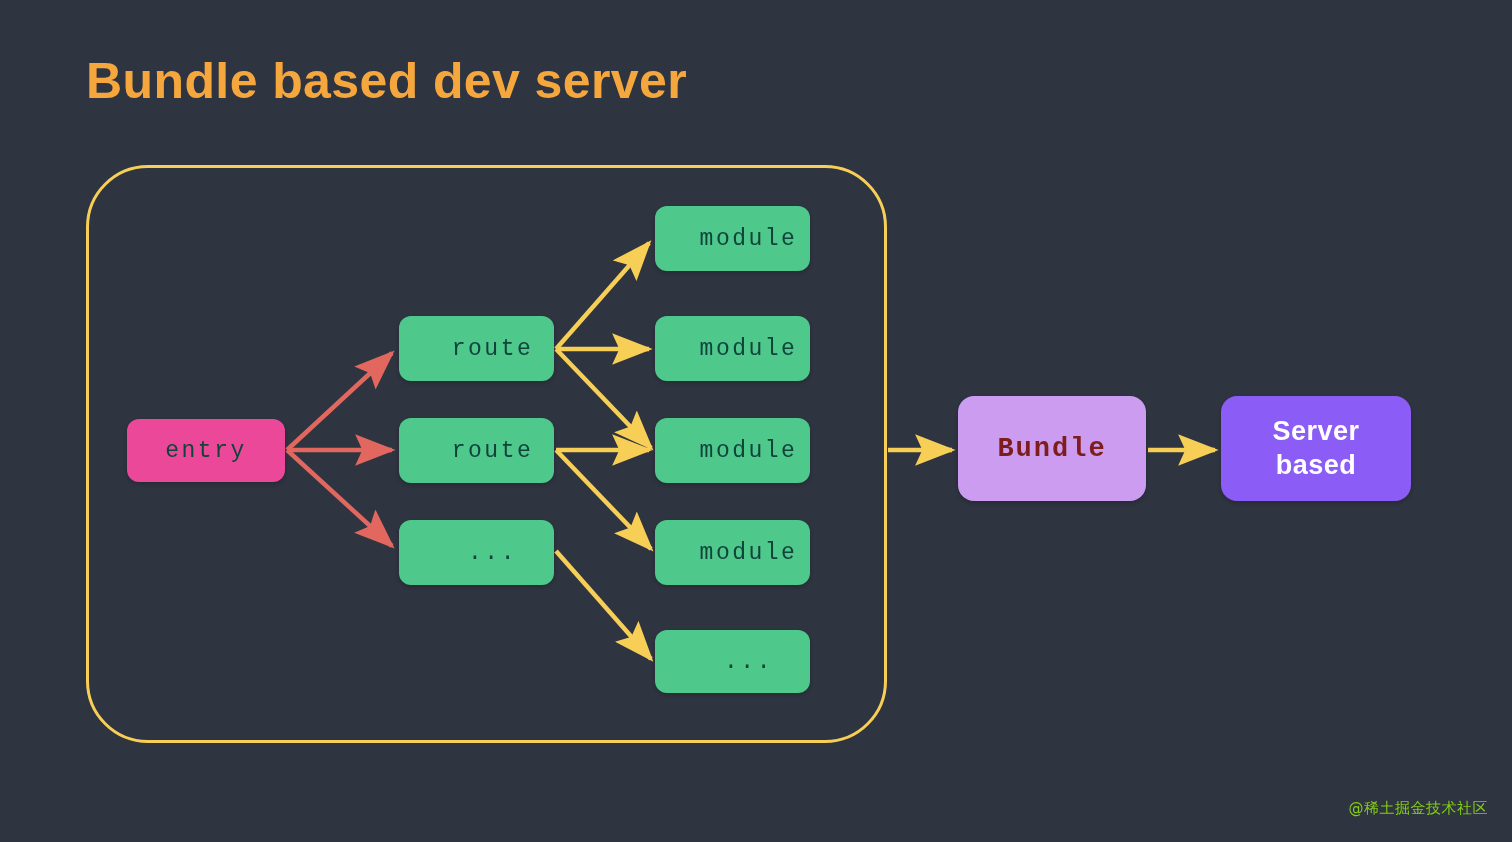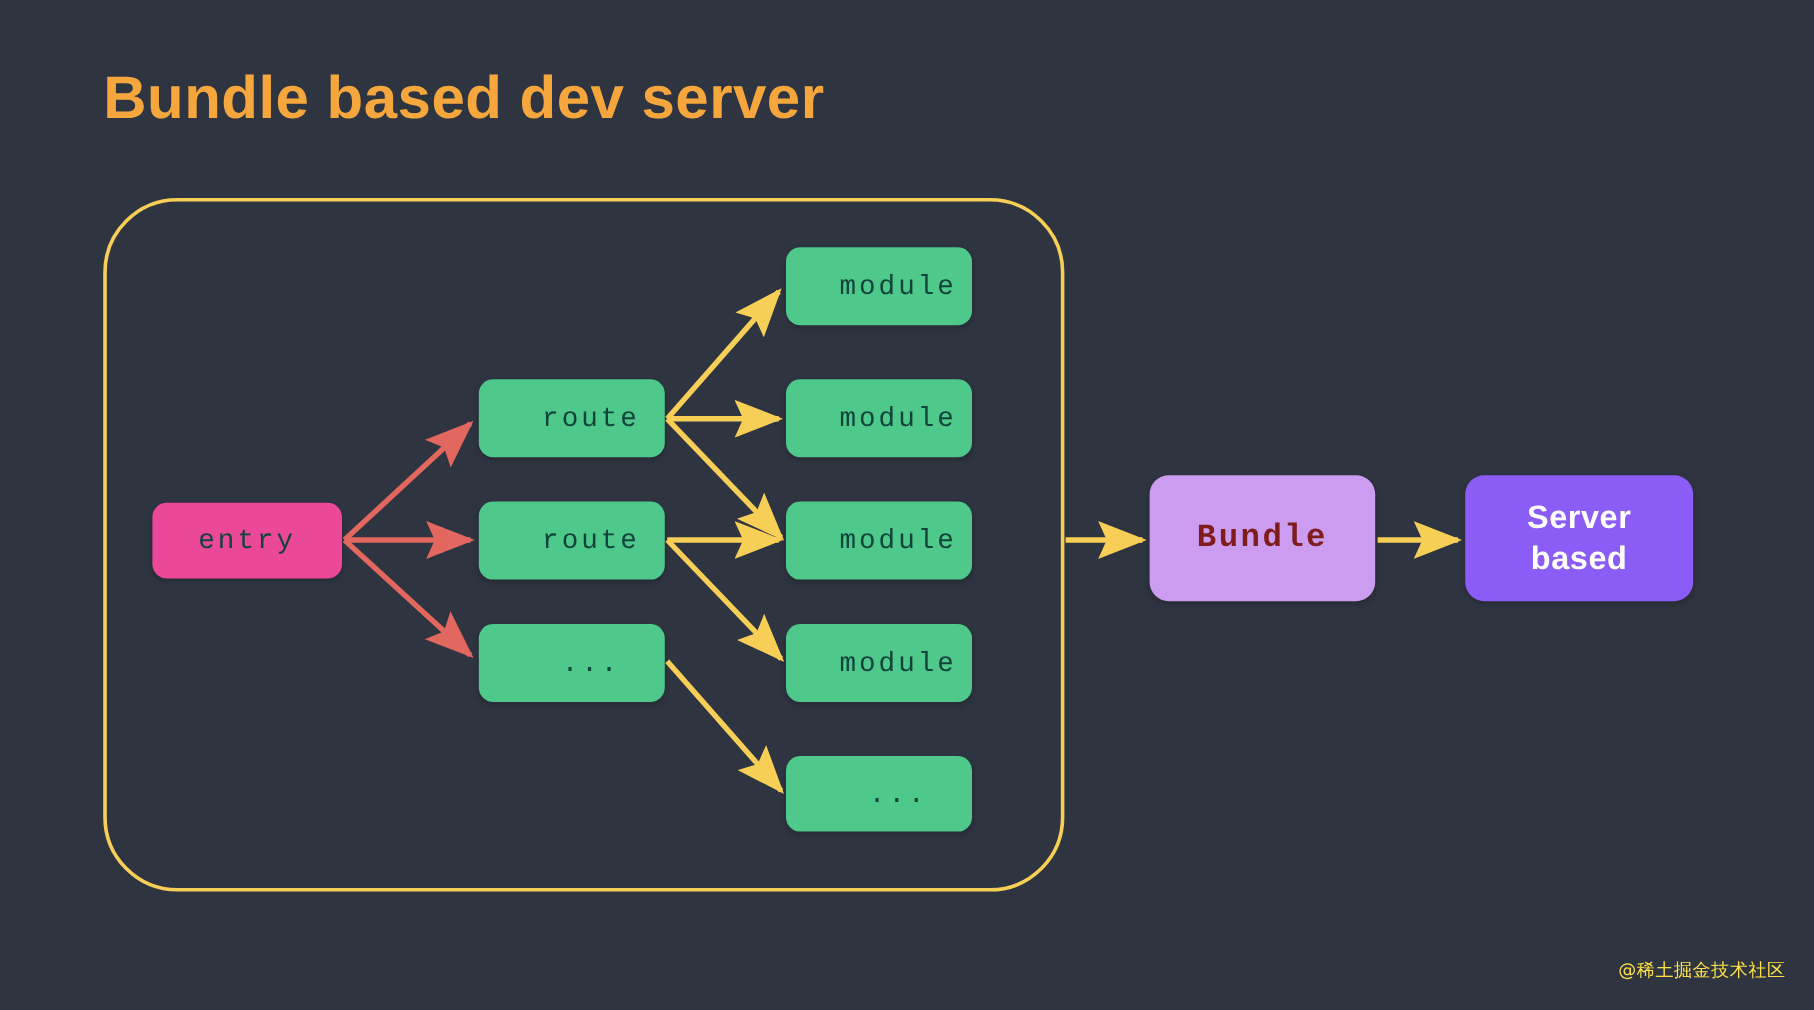--- a/index.html
+++ b/index.html
@@ -133,7 +133,7 @@
     bottom: 24px;
     font-family: "DejaVu Sans", sans-serif;
     font-size: 15px;
-    color: #fde047;
+    color: #84cc16;
     letter-spacing: 0.5px;
     white-space: nowrap;
   }

